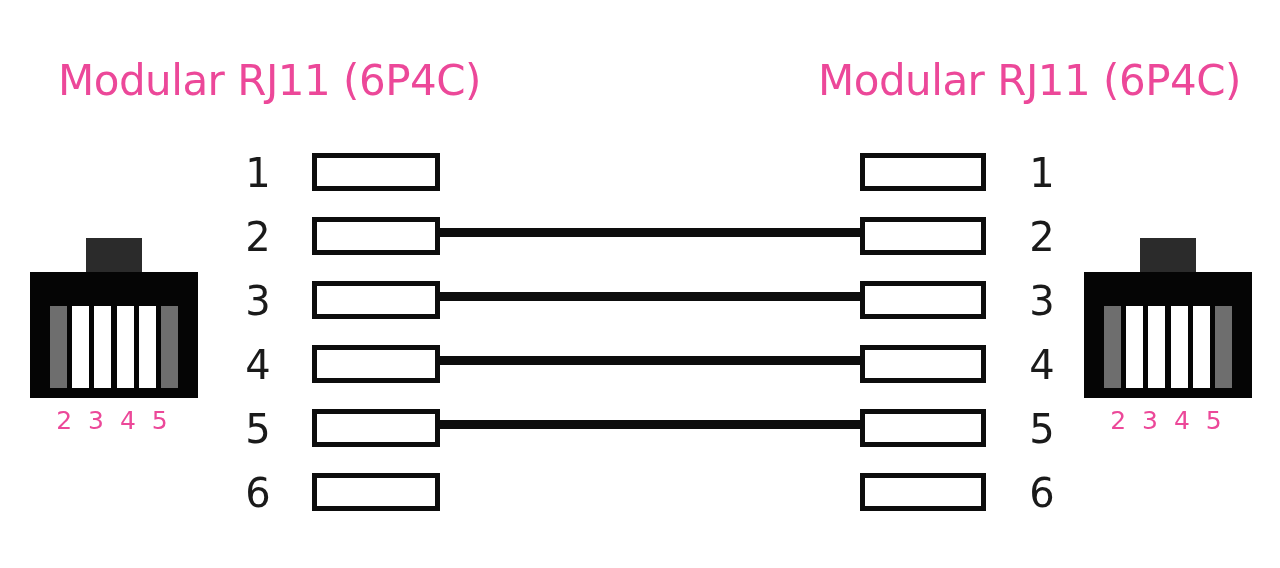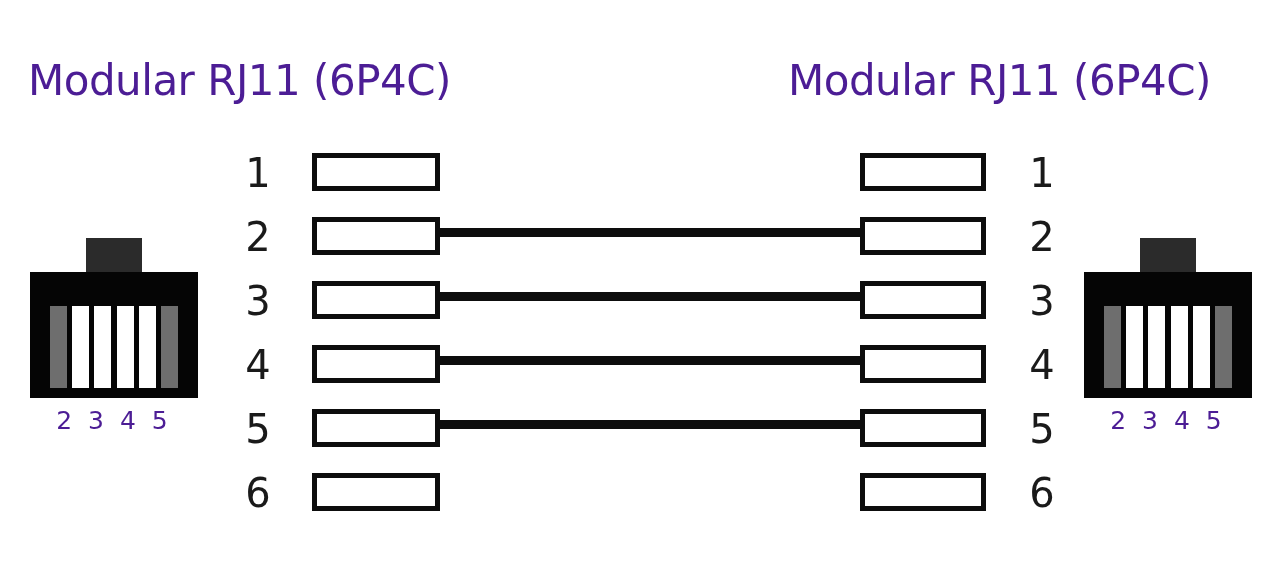--- a/index.html
+++ b/index.html
@@ -24,9 +24,10 @@
     font-family: "DejaVu Sans", sans-serif;
     font-size: 42px;
     font-weight: 400;
-    color: #4c1d95;
+    color: #ec4899;
     white-space: nowrap;
     letter-spacing: -0.5px;
+    margin-left: 30px;
   }
   #title-left  { left: 28px;  top: 56px; }
   #title-right { left: 788px; top: 56px; }

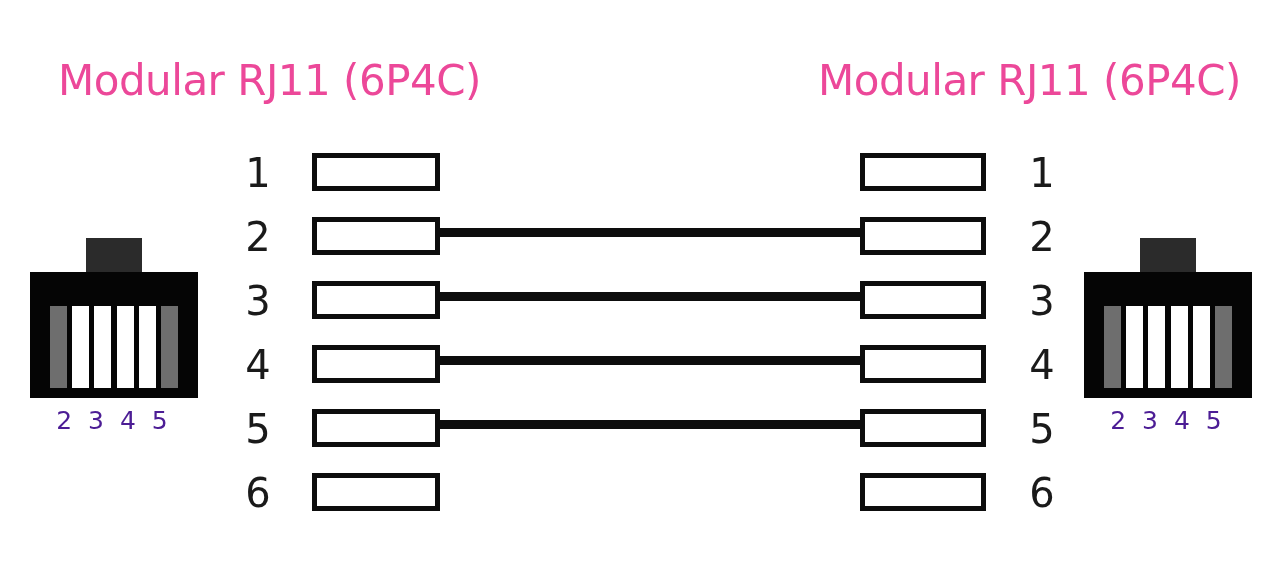--- a/index.html
+++ b/index.html
@@ -114,7 +114,7 @@
     font-family: "DejaVu Sans", sans-serif;
     font-size: 25px;
     font-weight: 400;
-    color: #4c1d95;
+    color: #ec4899;
     letter-spacing: 4px;
   }
 </style>

